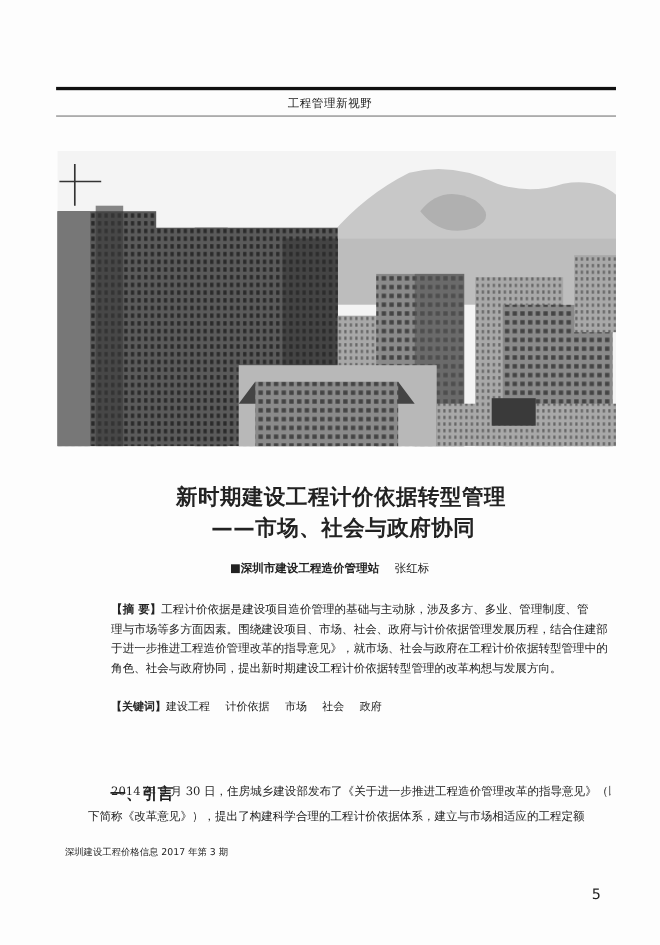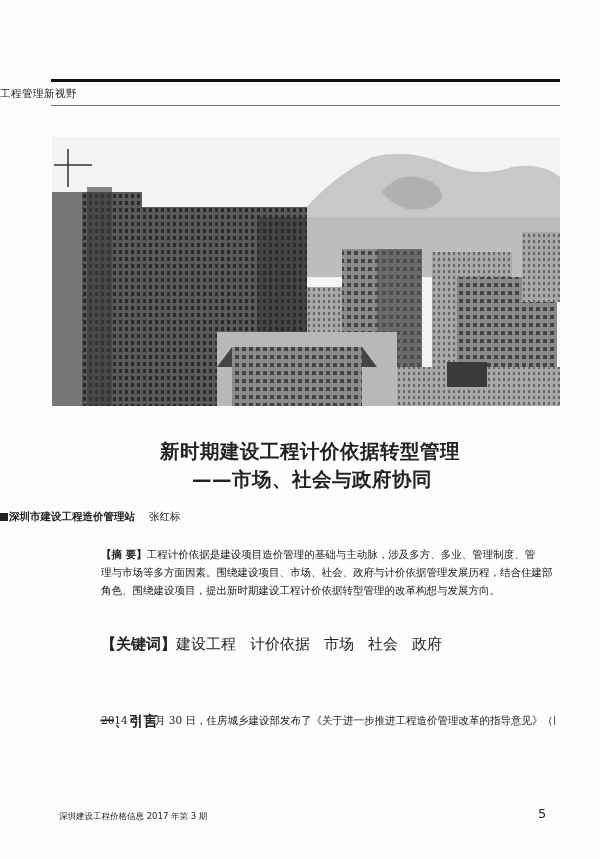--- a/index.html
+++ b/index.html
@@ -8,7 +8,7 @@
       font-family: "DejaVu Serif", "Liberation Serif", serif; color: #222;
     }
     .rule-top { position: absolute; left: 51px; top: 79px; width: 509px; height: 3px; background: #111; }
-    .section-header { position: absolute; left: 0; width: 600px; top: 87px; text-align: left; font-size: 10.5px; color: #222; letter-spacing: 0.5px; }
+    .section-header { position: absolute; left: 0; width: 600px; top: 87px; text-align: center; font-size: 10.5px; color: #222; letter-spacing: 0.5px; }
     .rule-bottom { position: absolute; left: 51px; top: 105px; width: 509px; height: 1px; background: #777; }
 
     .photo { position: absolute; left: 52px; top: 137px; width: 508px; height: 269px; overflow: hidden; background: #fff; }

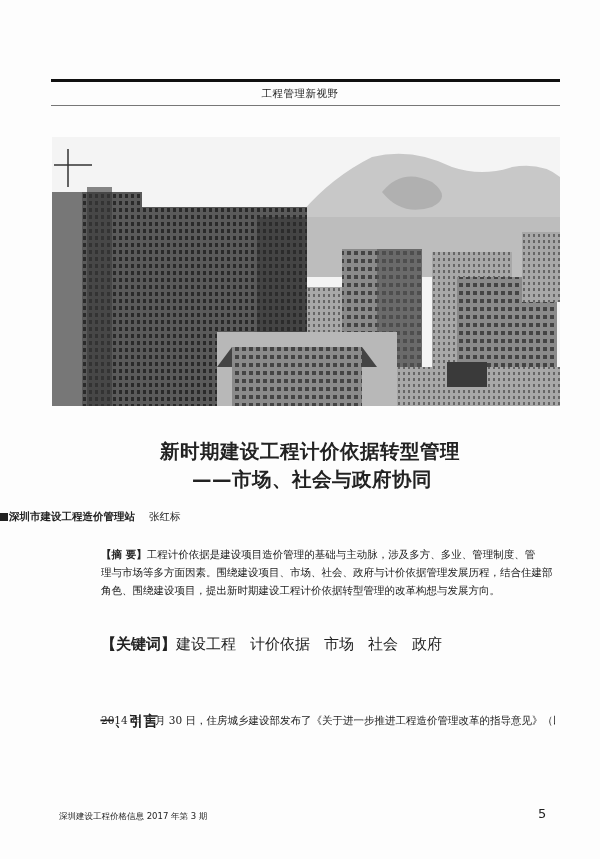--- a/index.html
+++ b/index.html
@@ -18,7 +18,7 @@
     .title.l1 { top: 438px; font-size: 19.5px; left: 10px; letter-spacing: 0.5px; }
     .title.l2 { top: 466px; font-size: 19.5px; left: 12px; letter-spacing: 0.5px; }
 
-    .byline { position: absolute; top: 510px; left: 0; width: 600px; font-size: 10.5px; font-family: "DejaVu Sans", sans-serif; }
+    .byline { position: absolute; top: 510px; left: 0; width: 600px; text-align: center; font-size: 10.5px; font-family: "DejaVu Sans", sans-serif; }
     .byline .sq { display: inline-block; width: 8px; height: 8px; background: #222; vertical-align: -1px; margin-right: 1px; }
     .byline .org { font-weight: bold; }
     .byline .author { margin-left: 14px; font-family: "DejaVu Serif", serif; font-weight: normal; }

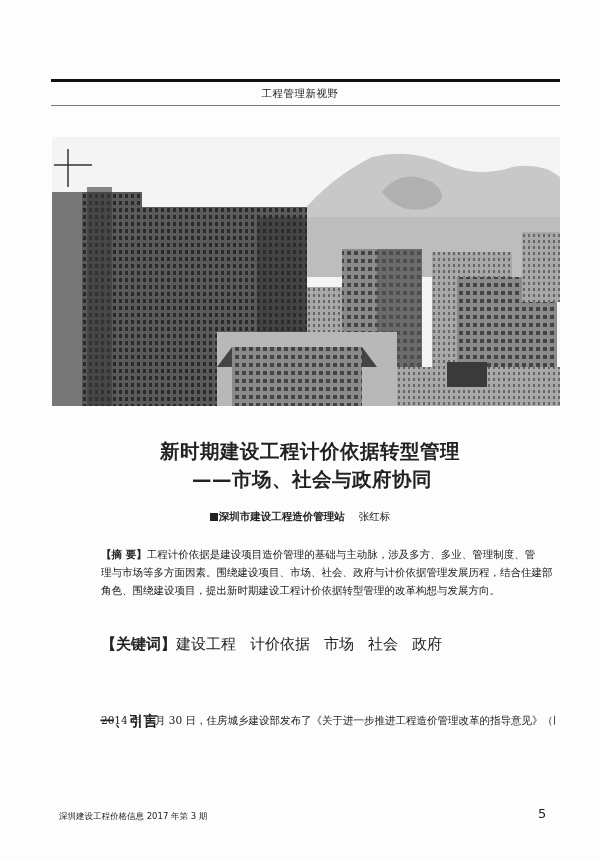--- a/index.html
+++ b/index.html
@@ -105,6 +105,7 @@
 <div class="abstract">
   <span class="line"><span class="lbl">【摘  要】</span><span>工程计价依据是建设项目造价管理的基础与主动脉，涉及多方、多业、管理制度、管</span></span>
   <span class="line">理与市场等多方面因素。围绕建设项目、市场、社会、政府与计价依据管理发展历程，结合住建部《关</span>
+  <span class="line">于进一步推进工程造价管理改革的指导意见》，就市场、社会与政府在工程计价依据转型管理中的</span>
   <span class="line">角色、围绕建设项目，提出新时期建设工程计价依据转型管理的改革构想与发展方向。</span>
 </div>
 

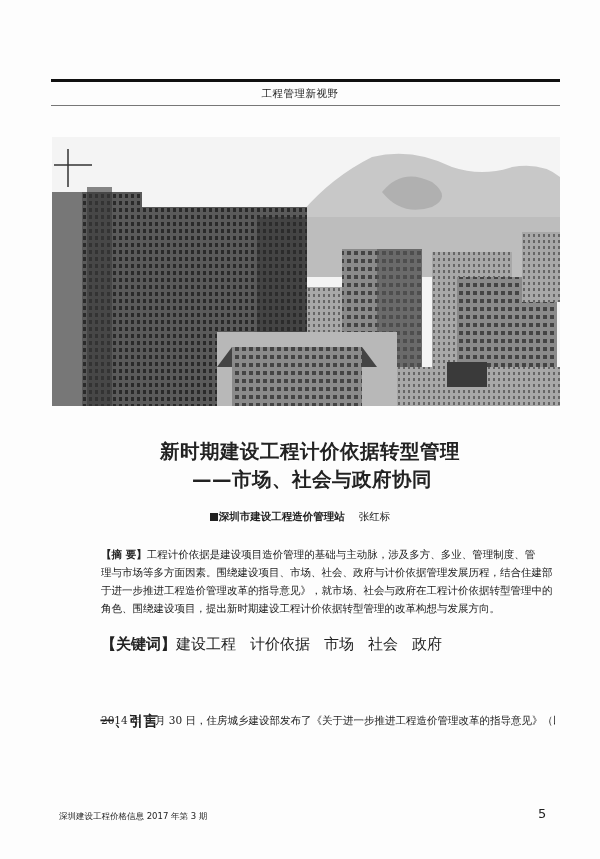--- a/index.html
+++ b/index.html
@@ -106,7 +106,7 @@
   <span class="line"><span class="lbl">【摘  要】</span><span>工程计价依据是建设项目造价管理的基础与主动脉，涉及多方、多业、管理制度、管</span></span>
   <span class="line">理与市场等多方面因素。围绕建设项目、市场、社会、政府与计价依据管理发展历程，结合住建部《关</span>
   <span class="line">于进一步推进工程造价管理改革的指导意见》，就市场、社会与政府在工程计价依据转型管理中的</span>
-  <span class="line">角色、围绕建设项目，提出新时期建设工程计价依据转型管理的改革构想与发展方向。</span>
+  <span class="line">角色、社会与政府协同，提出新时期建设工程计价依据转型管理的改革构想与发展方向。</span>
 </div>
 
 <div class="keywords">

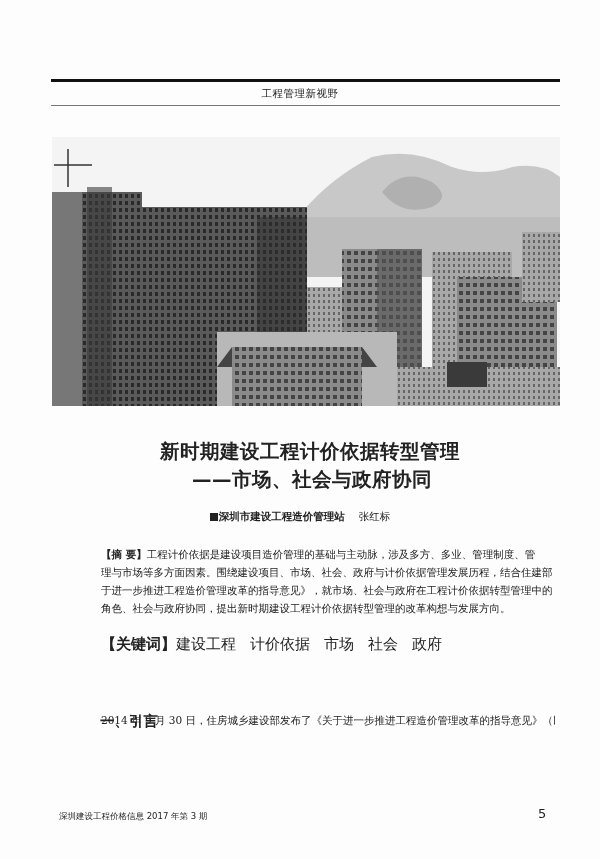--- a/index.html
+++ b/index.html
@@ -26,7 +26,7 @@
     .abstract { position: absolute; left: 101px; top: 545px; width: 452px; font-size: 10.5px; line-height: 18px; color: #222; }
     .abstract .lbl { font-weight: bold; font-family: "DejaVu Sans", sans-serif; }
     .abstract .line { white-space: nowrap; overflow: hidden; display: block; }
-    .keywords { position: absolute; left: 101px; top: 635px; font-size: 15px; }
+    .keywords { position: absolute; left: 101px; top: 635px; font-size: 10px; }
     .keywords .lbl { font-weight: bold; font-family: "DejaVu Sans", sans-serif; }
     .keywords .kw { margin-right: 14px; }
 

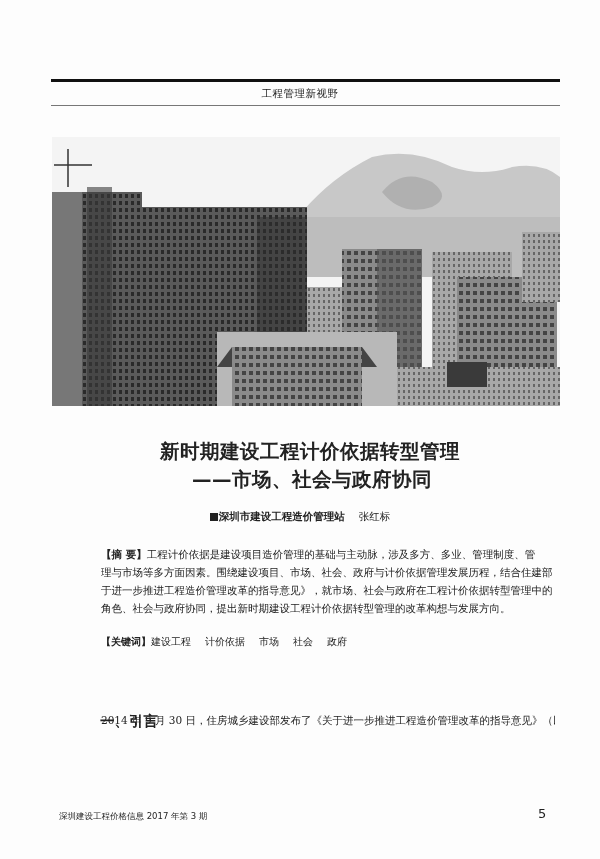--- a/index.html
+++ b/index.html
@@ -117,6 +117,7 @@
 
 <div class="body">
   <span class="line first">2014 年 9 月 30 日，住房城乡建设部发布了《关于进一步推进工程造价管理改革的指导意见》（以</span>
+  <span class="line">下简称《改革意见》），提出了构建科学合理的工程计价依据体系，建立与市场相适应的工程定额</span>
 </div>
 
 <div class="footer-left">深圳建设工程价格信息   2017 年第 3 期</div>

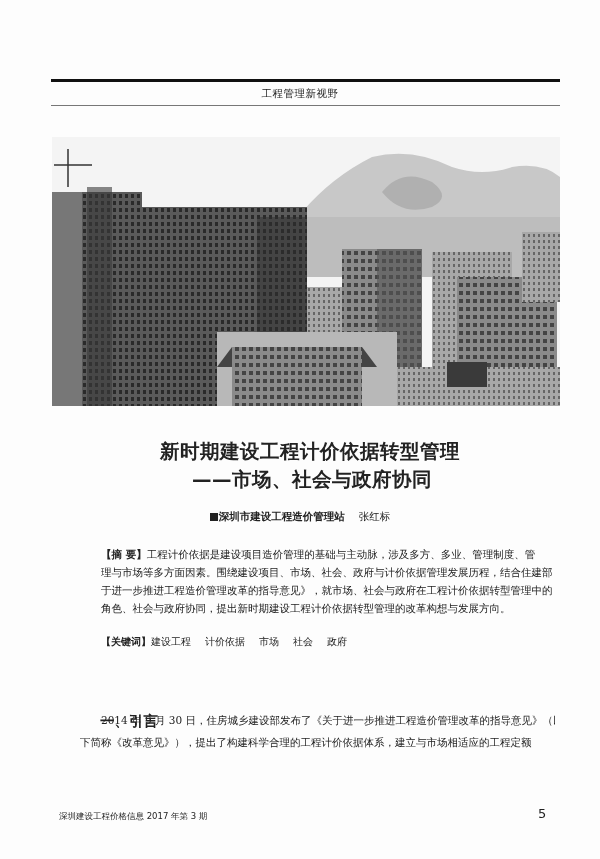--- a/index.html
+++ b/index.html
@@ -36,7 +36,7 @@
     .body .line { display: block; white-space: nowrap; overflow: hidden; }
     .body .first { padding-left: 21px; }
 
-    .footer-left { position: absolute; left: 59px; top: 811px; font-size: 8.5px; font-family: "DejaVu Sans", sans-serif; color: #222; }
+    .footer-left { position: absolute; left: 59px; top: 769px; font-size: 8.5px; font-family: "DejaVu Sans", sans-serif; color: #222; }
     .footer-right { position: absolute; left: 538px; top: 806px; font-size: 13px; font-family: "DejaVu Sans", sans-serif; color: #222; }
   </style>
 </head>

